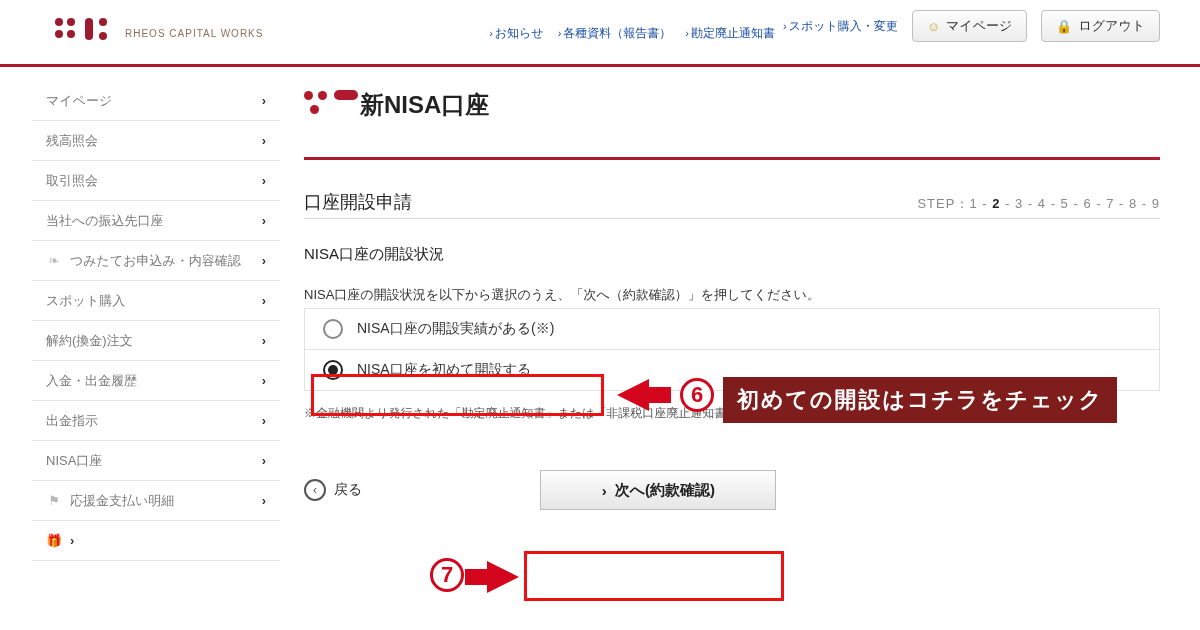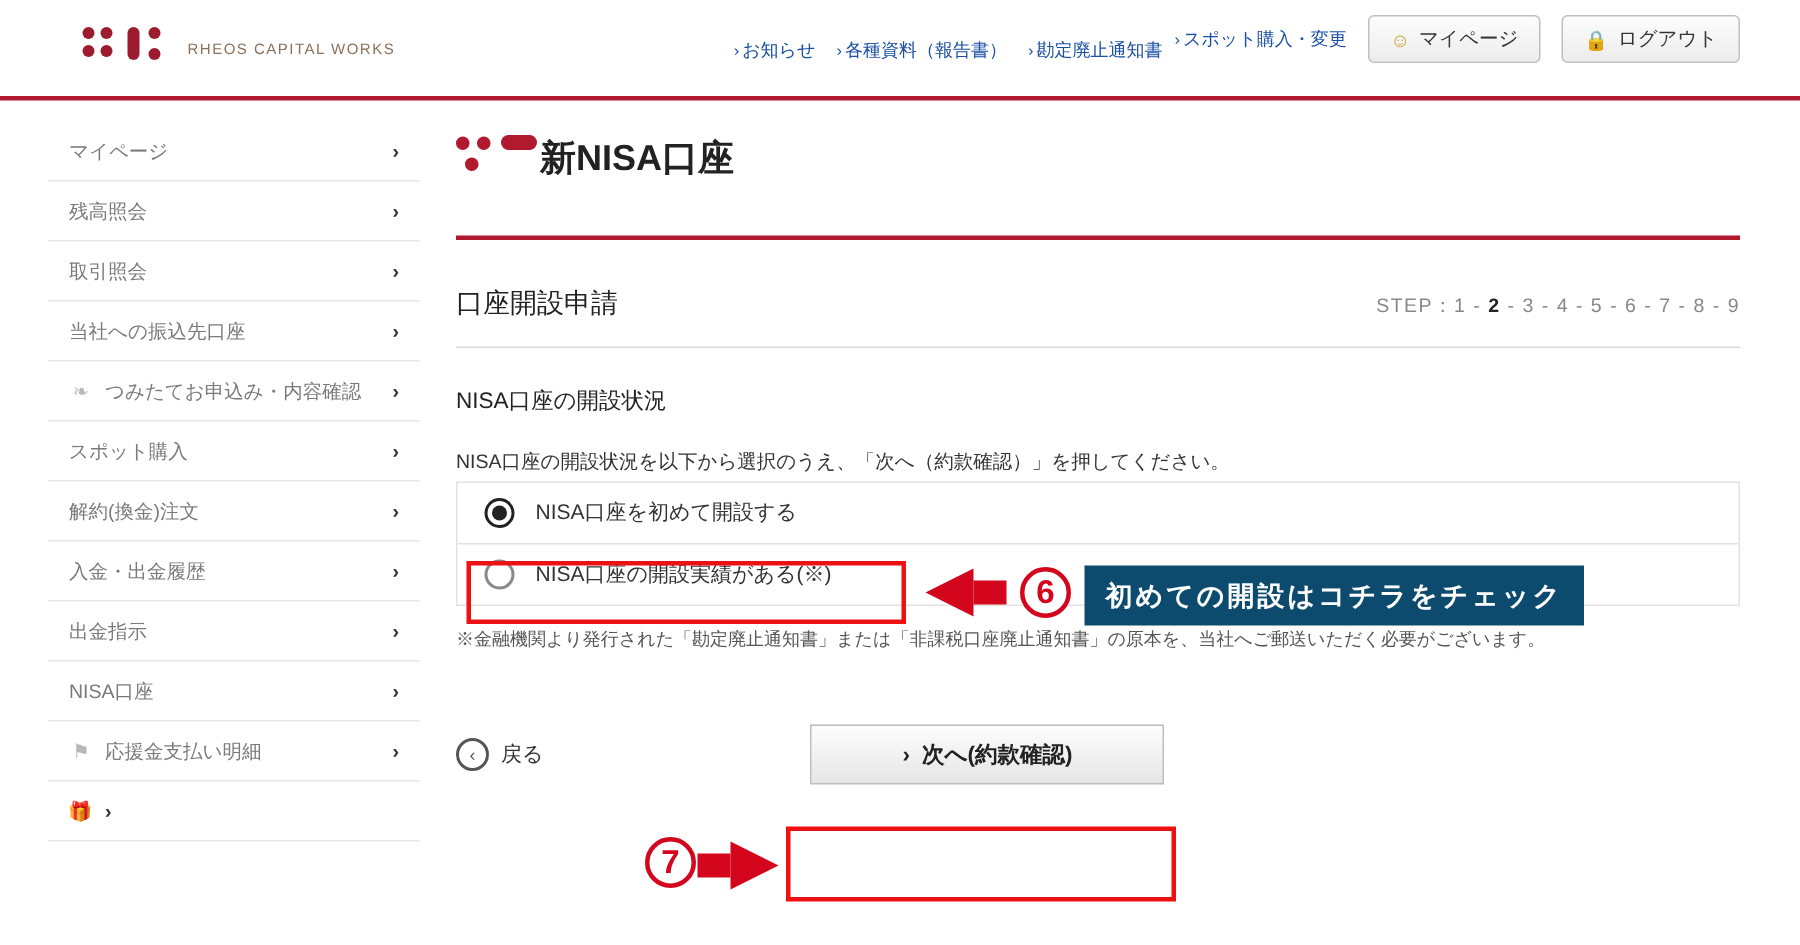--- a/index.html
+++ b/index.html
@@ -31,7 +31,7 @@
   .m-pill{position:absolute;width:24px;height:10px;border-radius:5px;background:#b11a2e}
   .h1{font-size:24px;font-weight:bold;color:#222}
   .thick-red{height:3px;background:#b11a2e;margin-bottom:30px}
-  .steprow{display:flex;justify-content:space-between;align-items:baseline;border-bottom:1px solid #d9d9d9;padding-bottom:17px;margin-bottom:26px}
+  .steprow{display:flex;justify-content:space-between;align-items:baseline;border-bottom:1px solid #d9d9d9;padding-bottom:4px;margin-bottom:26px}
   .h2{font-size:18px;color:#222}
   .steps{font-size:13px;color:#888;letter-spacing:1px}
   .steps b{color:#222}

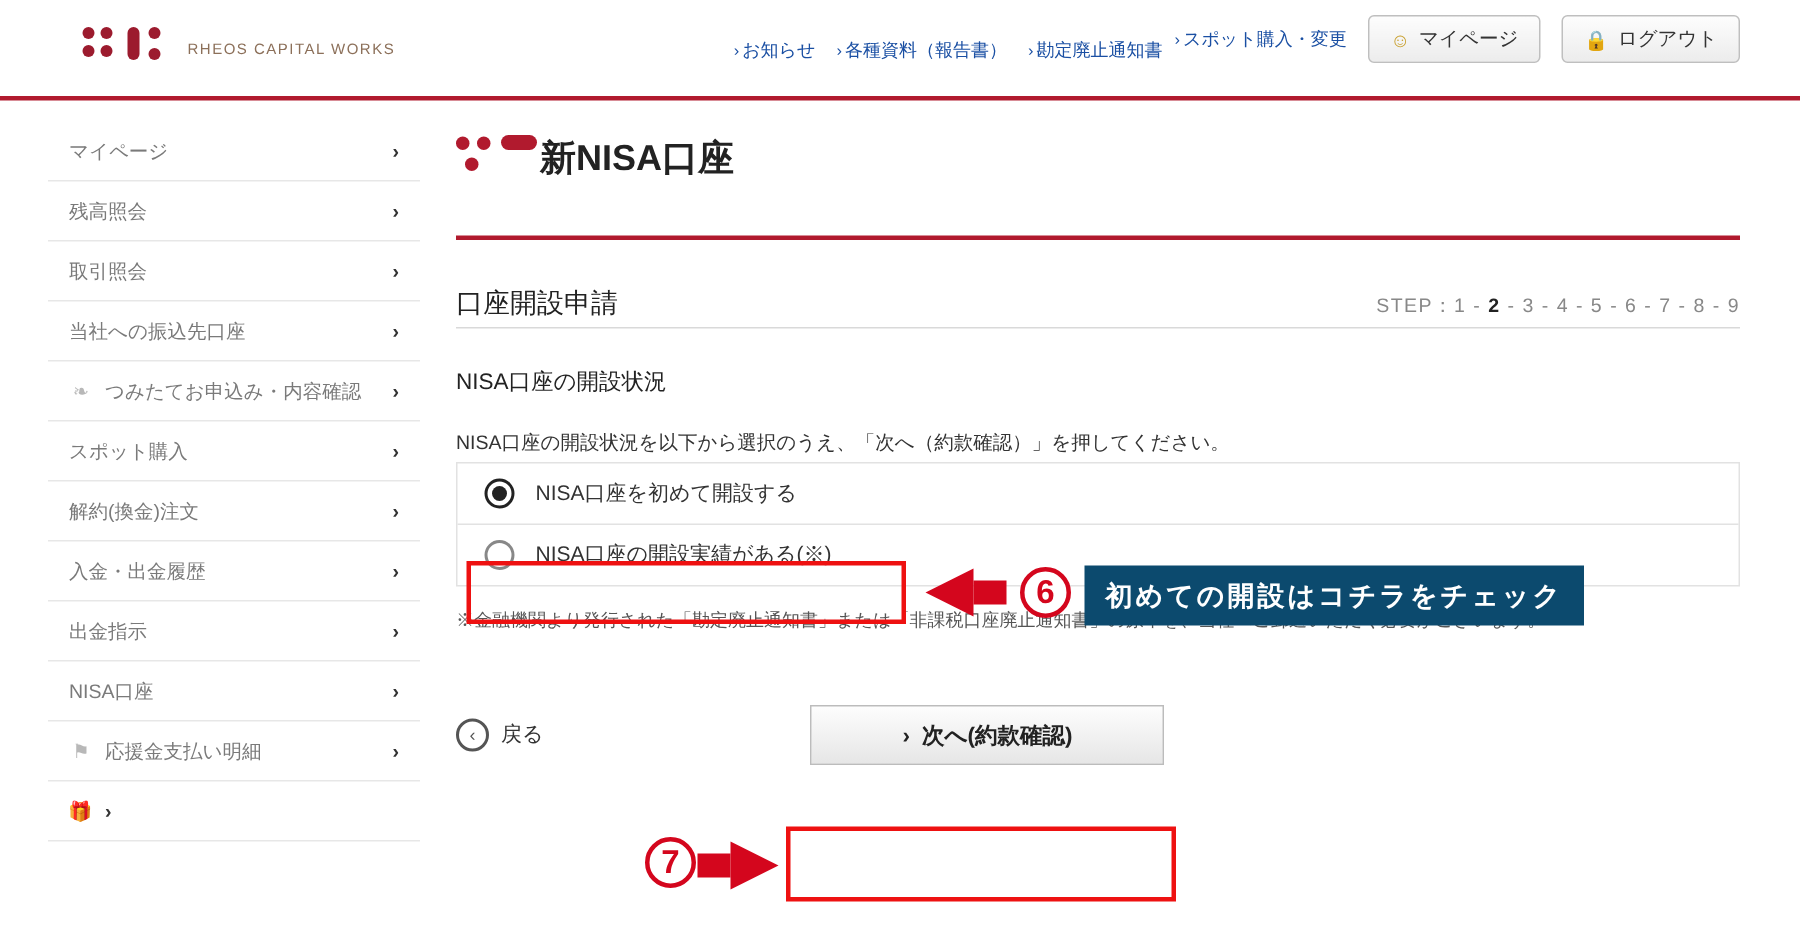--- a/index.html
+++ b/index.html
@@ -174,12 +174,12 @@
 
     <div class="opt-wrap">
       <label class="opt">
+        <span class="radio"></span>
+        <span>NISA口座の開設実績がある(※)</span>
+      </label>
+      <label class="opt">
         <span class="radio sel"></span>
         <span>NISA口座を初めて開設する</span>
-      </label>
-      <label class="opt">
-        <span class="radio"></span>
-        <span>NISA口座の開設実績がある(※)</span>
       </label>
     </div>
 

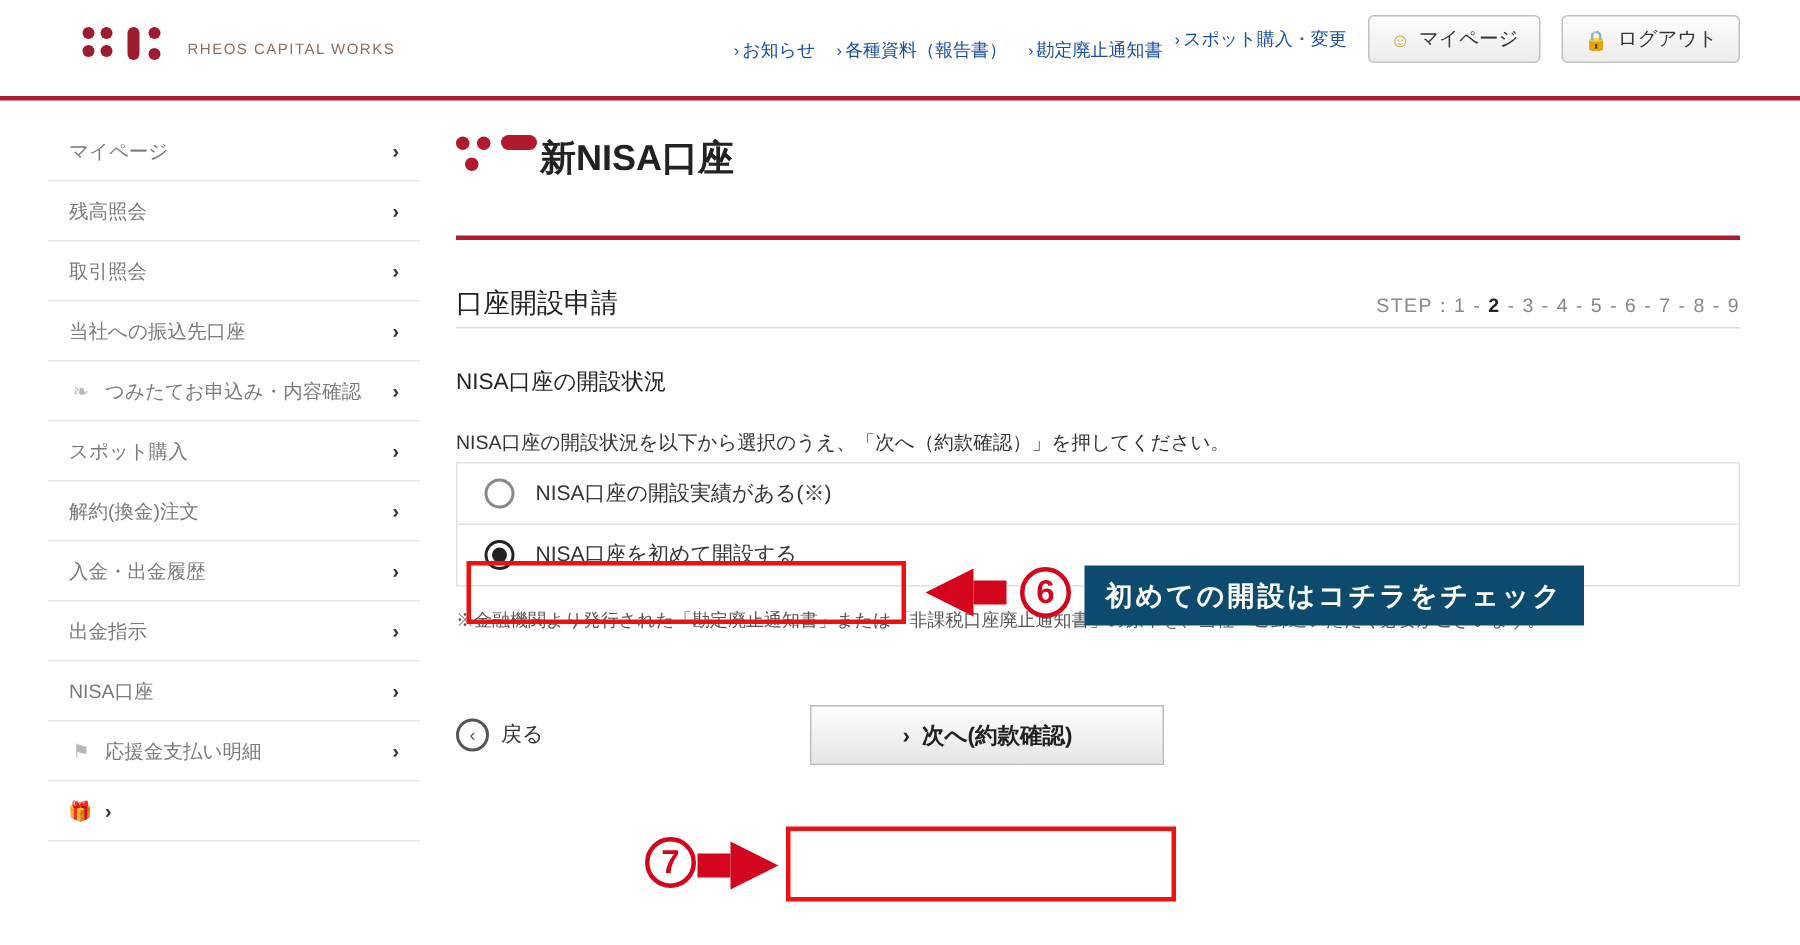--- a/index.html
+++ b/index.html
@@ -55,7 +55,7 @@
   .anno-arrow-r{position:absolute;width:0;height:0;border-top:16px solid transparent;border-bottom:16px solid transparent;border-left:32px solid #d4061d}
   .anno-arrow-r::before{content:"";position:absolute;right:32px;top:-8px;width:22px;height:16px;background:#d4061d}
   .anno-num{position:absolute;width:34px;height:34px;border:3px solid #d4061d;border-radius:50%;color:#d4061d;font-size:22px;font-weight:bold;display:flex;align-items:center;justify-content:center;background:#fff}
-  .anno-label{position:absolute;background:#0c4a6e;color:#fff;font-size:18px;font-weight:bold;padding:8px 14px;letter-spacing:2px}
+  .anno-label{position:absolute;background:#7f1d1d;color:#fff;font-size:22px;font-weight:bold;padding:8px 14px;letter-spacing:2px}
 </style>
 </head>
 <body>

